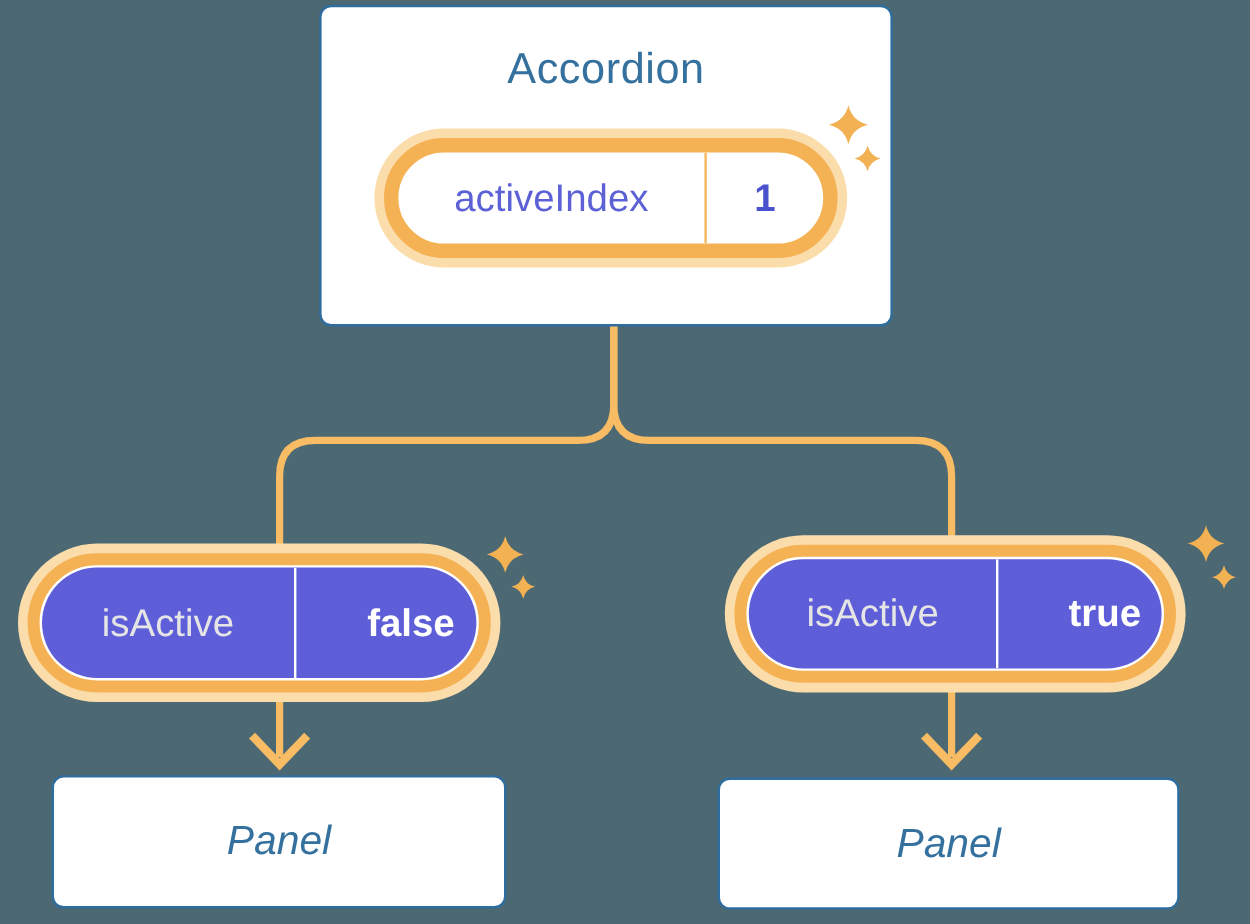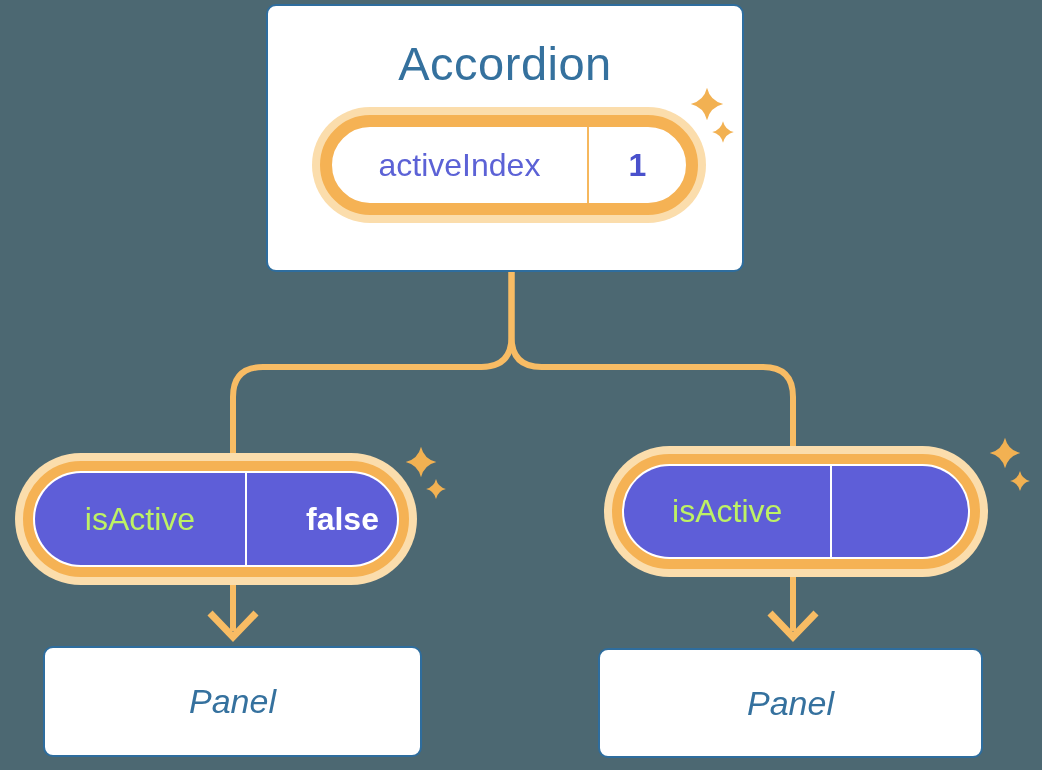--- a/index.html
+++ b/index.html
@@ -25,7 +25,7 @@
   .card-title{
     position:absolute;left:0;right:0;top:30px;
     text-align:center;
-    font-size:47px;font-weight:500;color:#35719E;
+    font-size:36px;font-weight:500;color:#35719E;
     letter-spacing:.5px;
   }
   .panel-card{display:flex;align-items:center;justify-content:center;font-style:italic;}

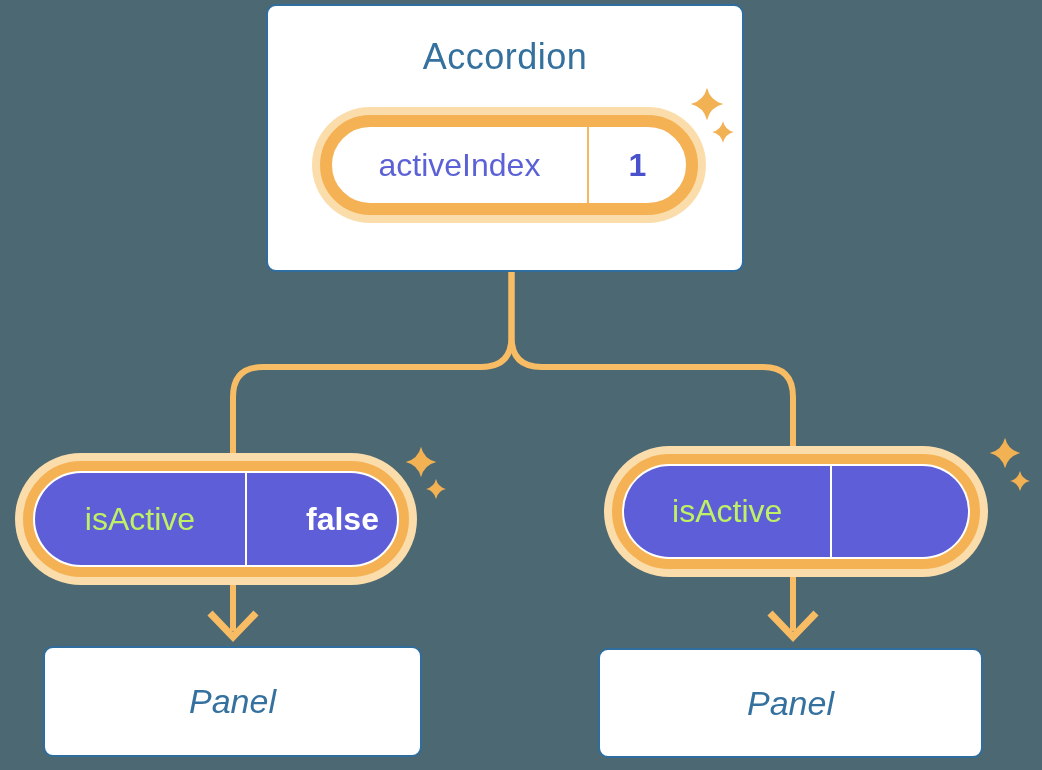--- a/index.html
+++ b/index.html
@@ -66,7 +66,7 @@
     box-sizing:border-box;
   }
   .prop-cell{display:flex;align-items:center;justify-content:center;}
-  .prop-key{border-right:2px solid #ffffff;font-size:32px;color:#bef264;}
+  .prop-key{border-right:2px solid #ffffff;font-size:32px;color:#e5e5e5;}
   .prop-val{flex:1;font-size:32px;font-weight:bold;color:#ffffff;padding-left:41px;}
   .prop-pill-left{left:15px;top:453px;width:402px;height:132px;}
   .prop-pill-left .prop-key{flex:0 0 58%;}

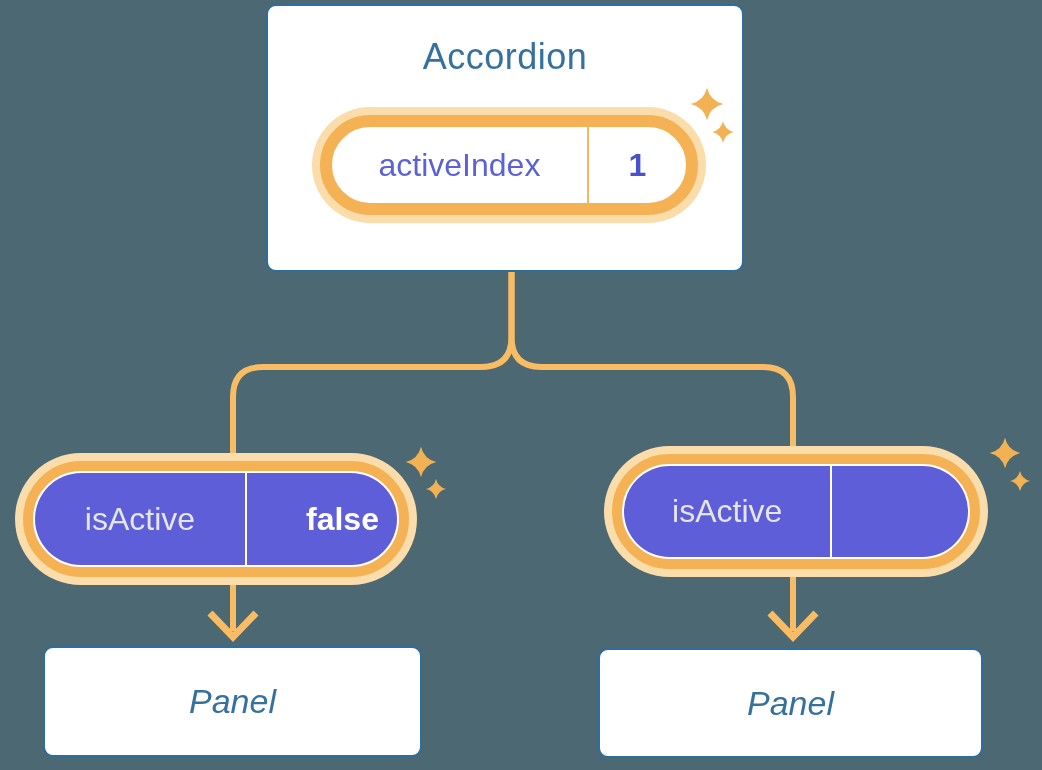--- a/index.html
+++ b/index.html
@@ -124,6 +124,7 @@
       <div class="pill-ring prop-ring">
         <div class="prop-inner">
           <div class="prop-cell prop-key">isActive</div>
+          <div class="prop-cell prop-val">true</div>
         </div>
       </div>
     </div>

